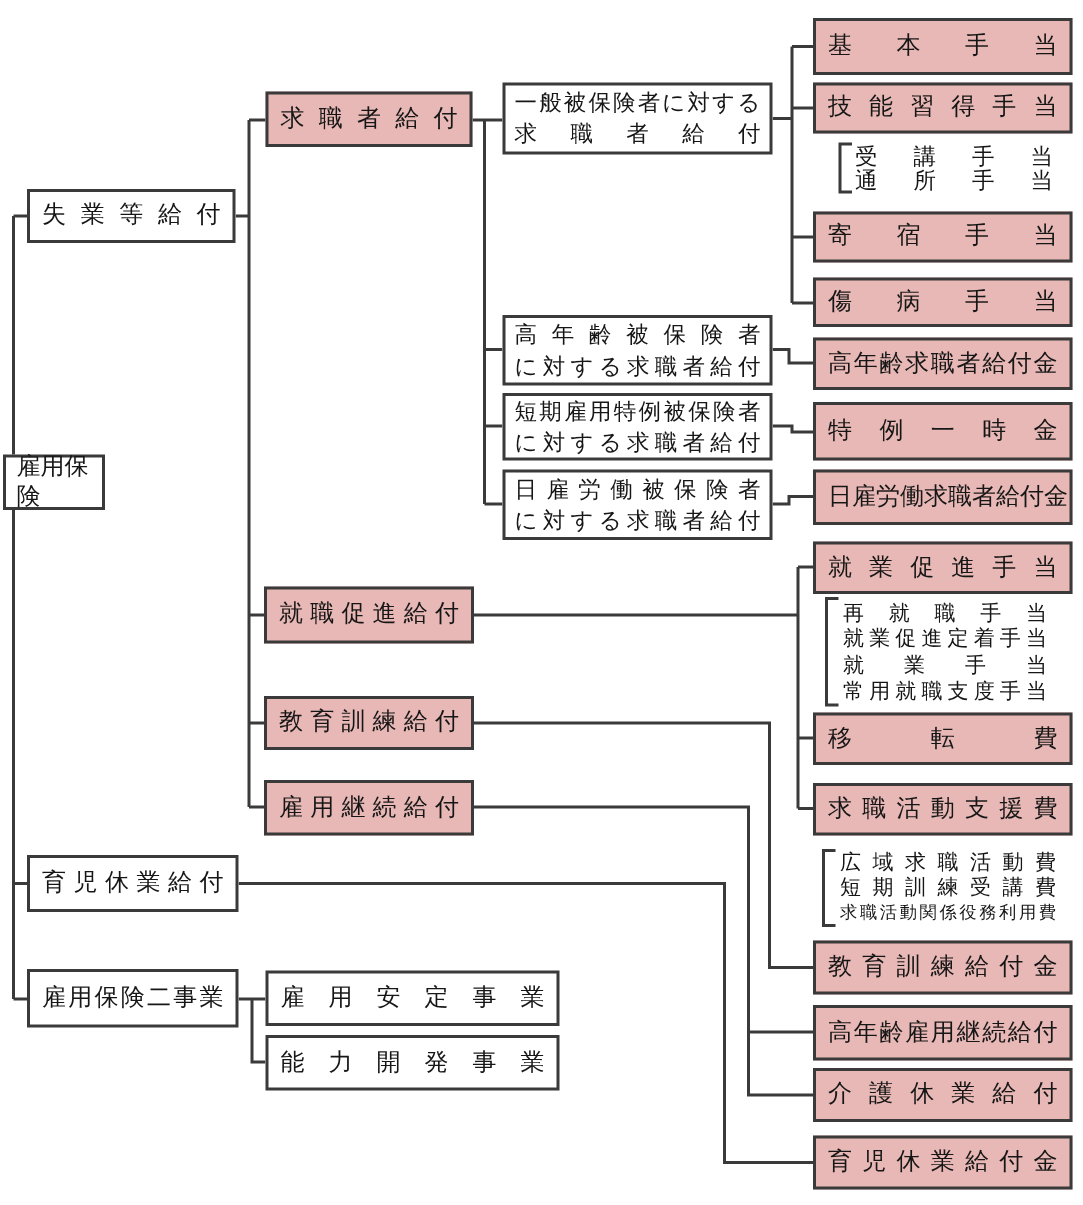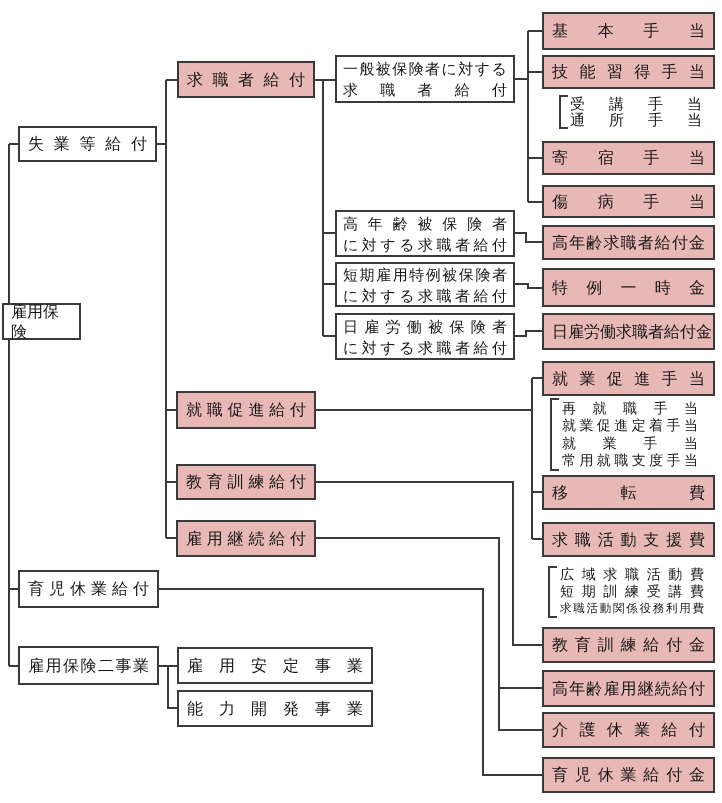--- a/index.html
+++ b/index.html
@@ -76,7 +76,7 @@
     </g>
   </svg>
 
-  <div class="box rootbox" style="left:2px;top:303px;width:79px;height:37px;">
+  <div class="box rootbox" style="left:2px;top:303px;width:68px;height:37px;">
     <span class="line">雇用保険</span>
   </div>
   <div class="box" style="left:18px;top:126px;width:139px;height:36px;">

